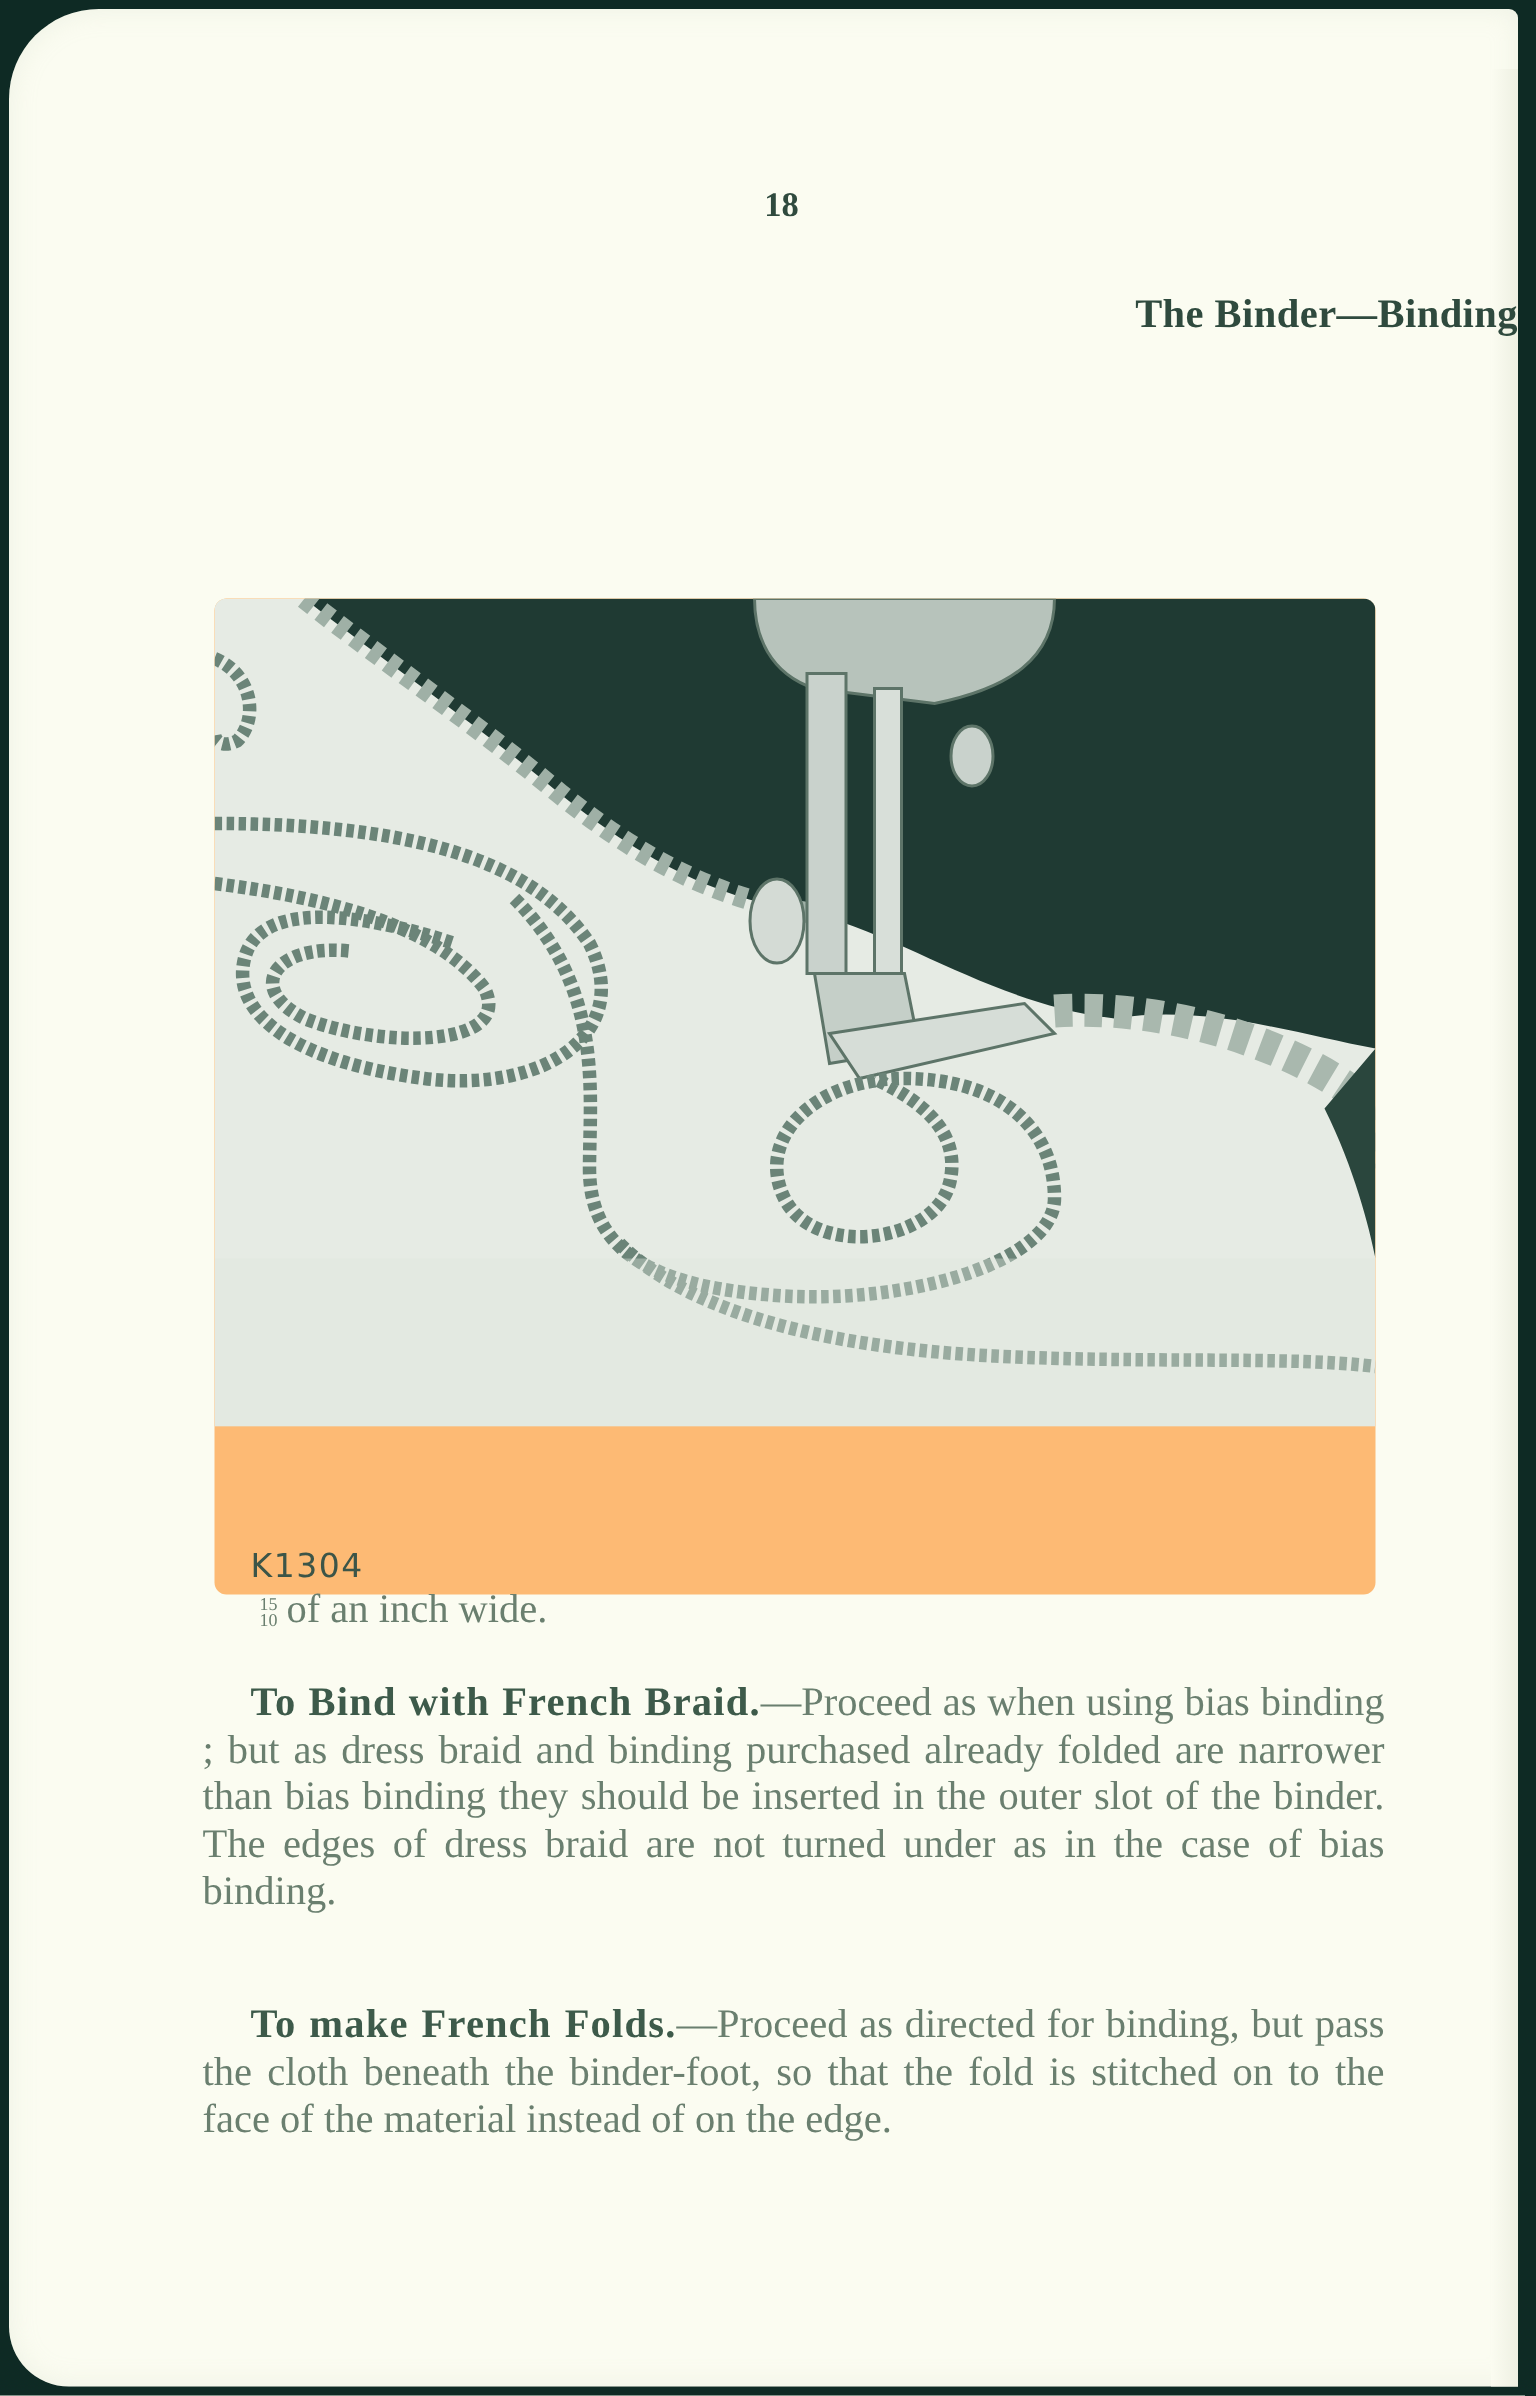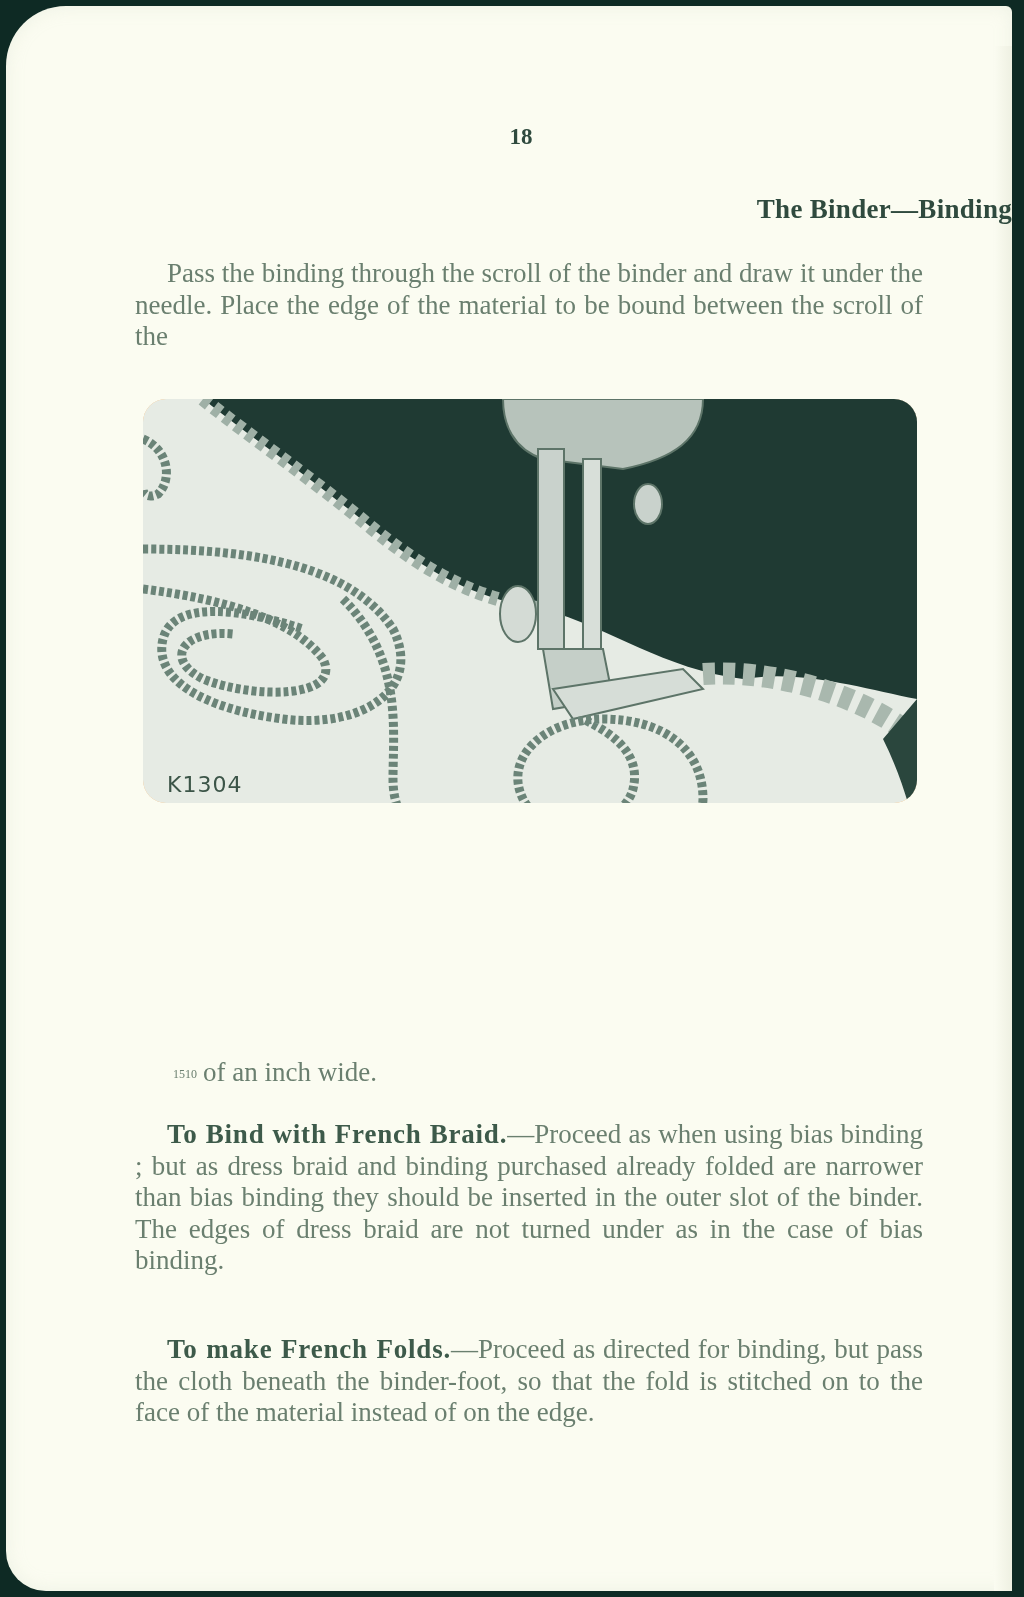--- a/index.html
+++ b/index.html
@@ -64,9 +64,6 @@
   <div class="page-number">18</div>
   <div class="title">The Binder—Binding</div>
 
-  <div class="para" style="top:252px;">
-    <span class="ind"></span><span>Pass the binding through the scroll of the binder and draw it under the needle.  Place the edge of the material to be bound between the scroll of the</span>
-  </div>
 
   <div class="illustration">
     <svg width="774" height="552" viewBox="0 0 774 552">

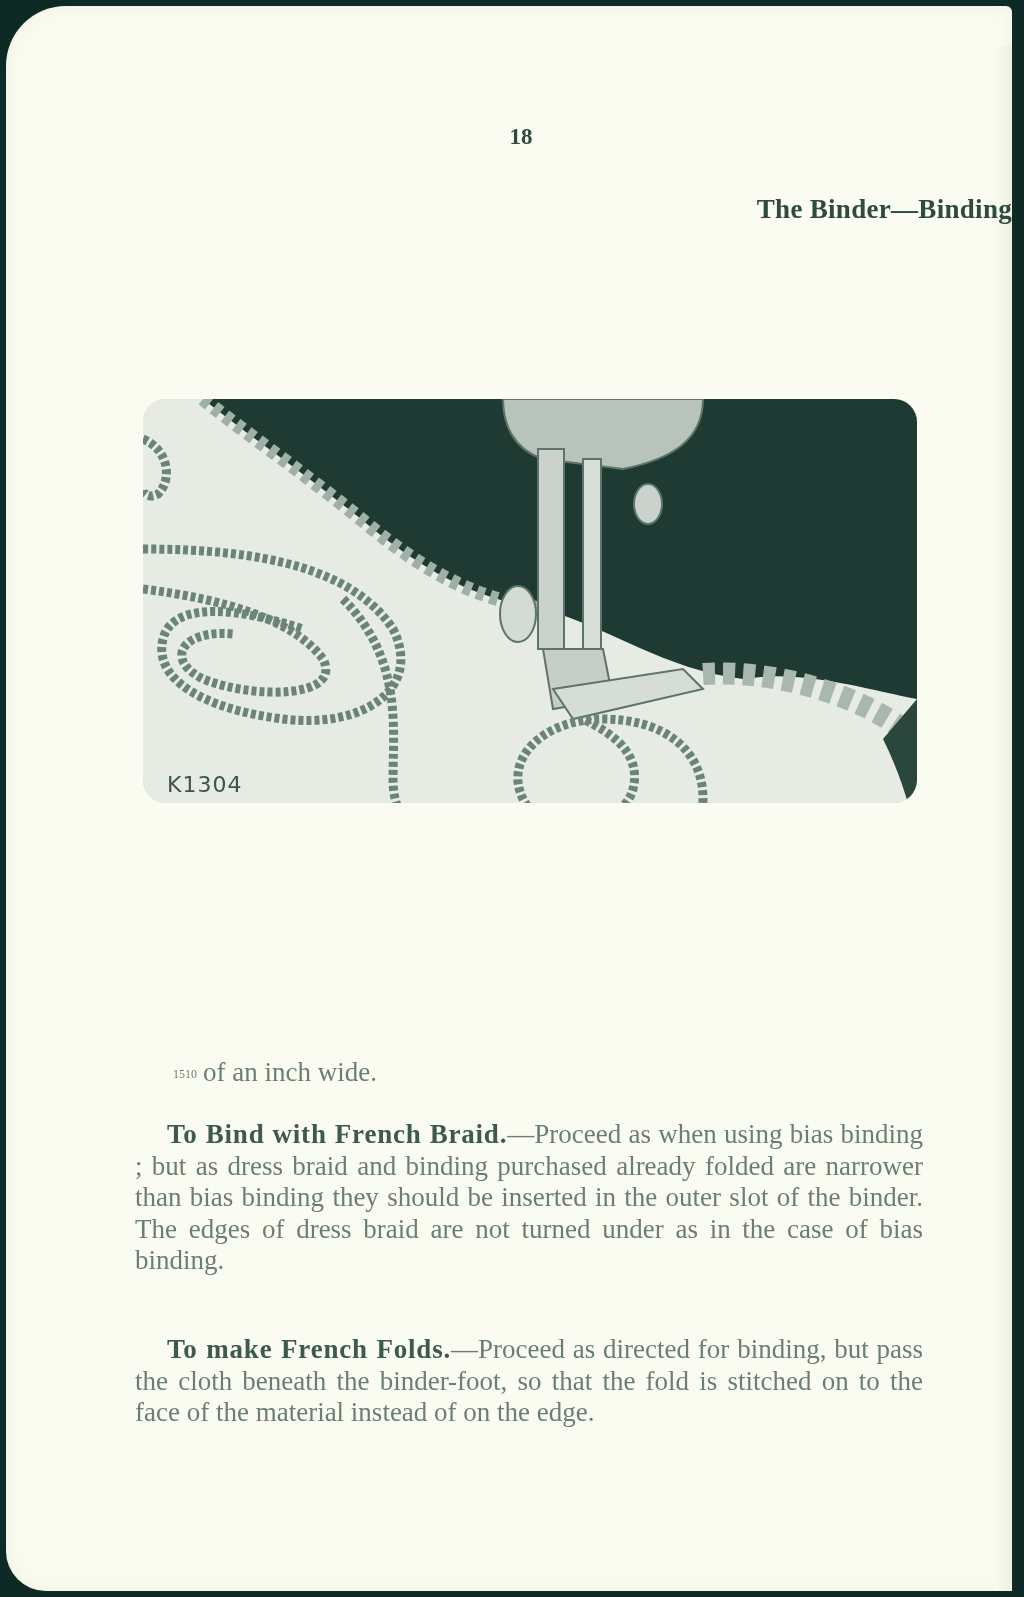--- a/index.html
+++ b/index.html
@@ -44,8 +44,8 @@
   }
   .illustration {
     position: absolute; left: 137px; top: 393px;
-    width: 774px; height: 404px;
-    border-radius: 23px; overflow: hidden;
+    width: 774px; height: 664px;
+    border-radius: 8px; overflow: hidden;
     background: #fdba74;
   }
   .illustration svg { display: block; }

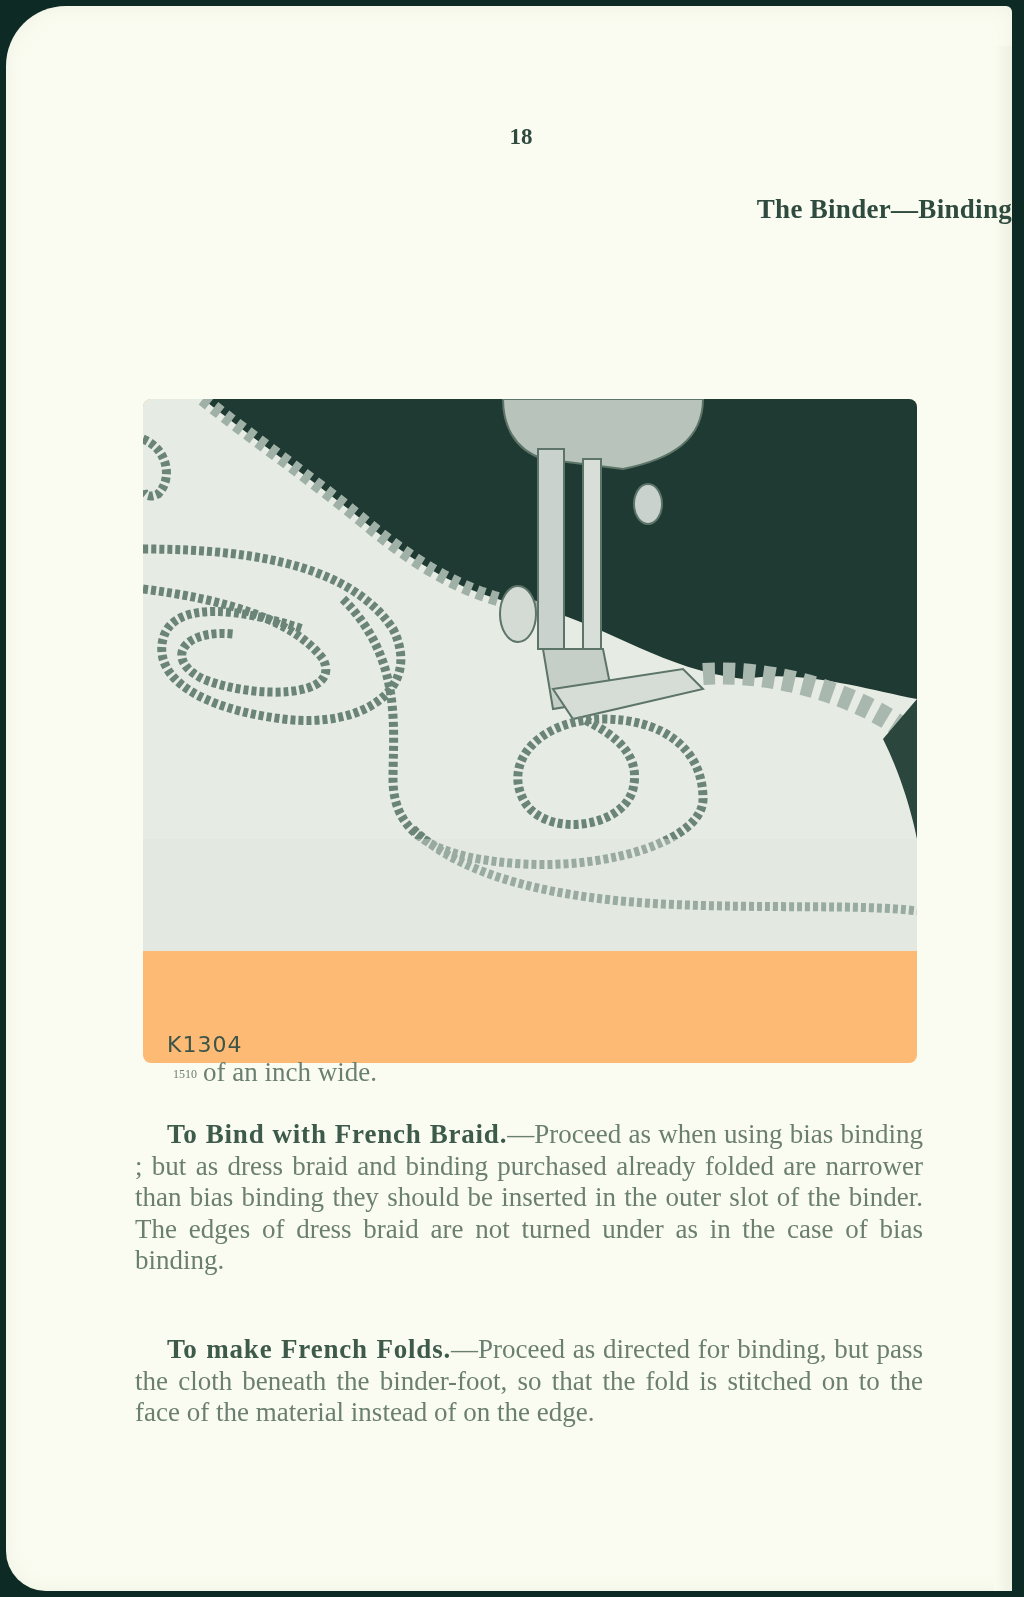--- a/index.html
+++ b/index.html
@@ -39,7 +39,7 @@
   .para .ind { display: inline-block; width: 32px; }
   .para b { color: #3d5a4a; letter-spacing: 0.8px; }
   .frac {
-    display: inline-flex; flex-direction: row; vertical-align: middle;
+    display: inline-flex; flex-direction: column; vertical-align: middle;
     font-size: 12px; line-height: 11px; text-align: center; margin: 0 6px;
   }
   .illustration {

